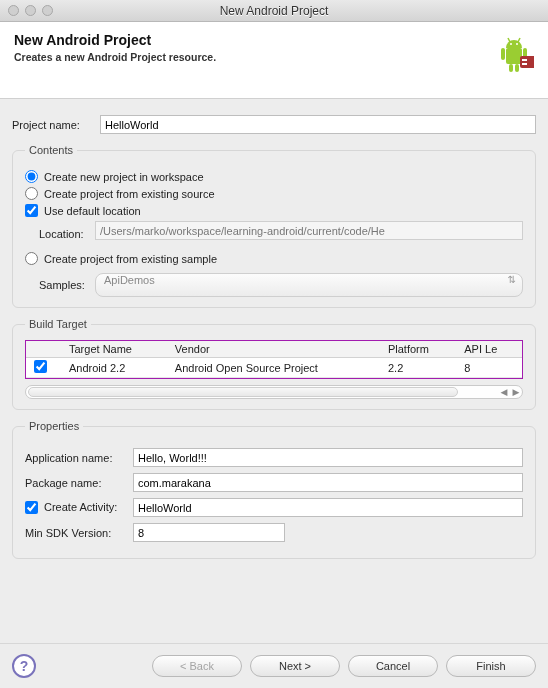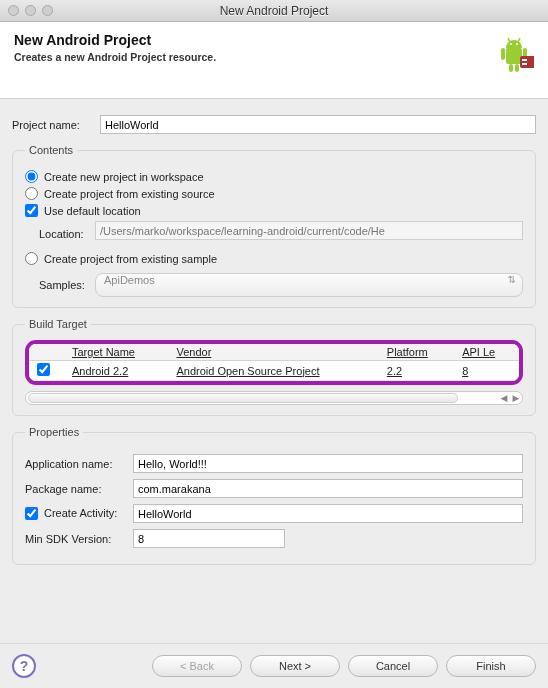--- a/index.html
+++ b/index.html
@@ -83,7 +83,7 @@
   }
   th, td { text-align:left; padding:2px 8px; border-bottom:1px solid #e6e6e6; }
   th { background:#f3f3f3; border-bottom:1px solid #d2d2d2; font-weight:normal; }
-  .tblwrap { border:4px solid #a21caf; border-radius:11px; overflow:hidden;text-decoration:underline; }
+  .tblwrap { border:1px solid #a21caf; border-radius:0; overflow:hidden; }
   .hscroll {
     margin-top:6px; height:14px; border:1px solid #cacaca;
     border-radius:8px; background:#fefefe;

